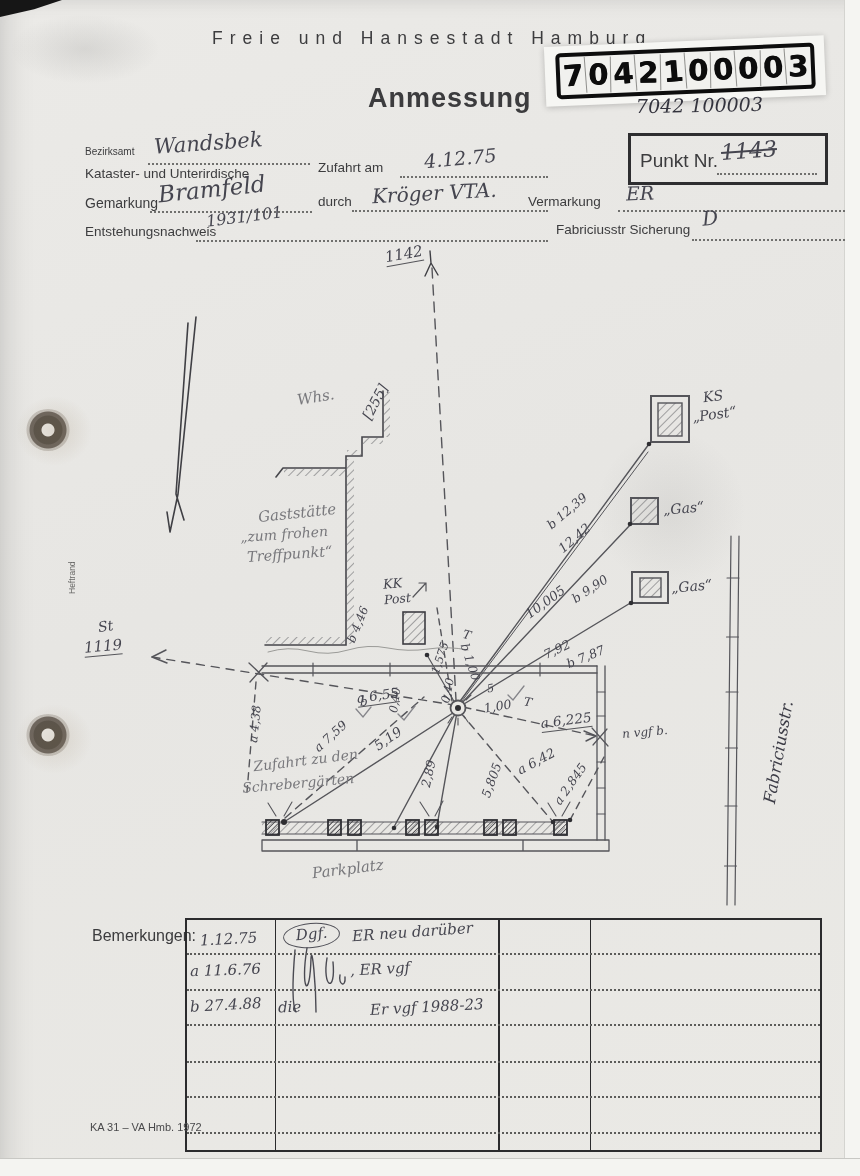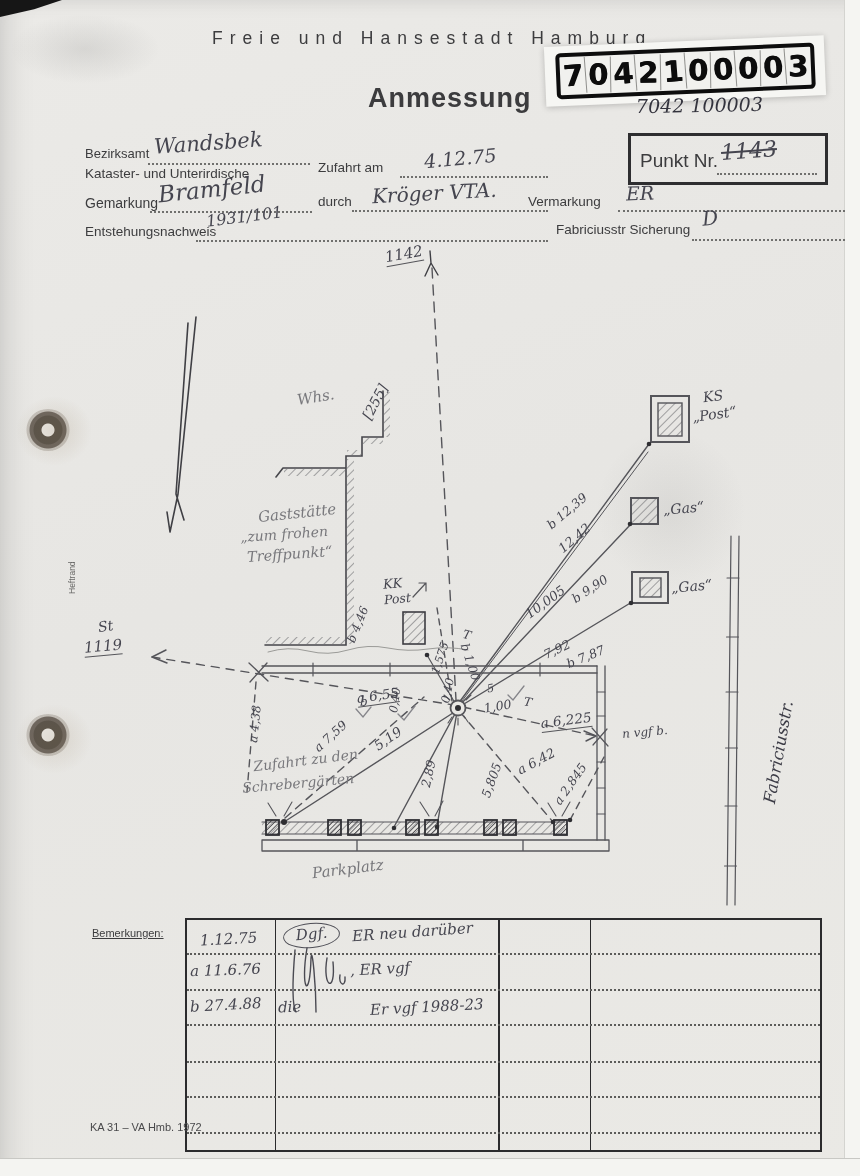--- a/index.html
+++ b/index.html
@@ -84,7 +84,7 @@
     <div class="hw lbl strike" style="left:90px;top:4px;font-size:22px;transform:rotate(-4deg);">1143</div>
   </div>
 
-  <div class="printed lbl" style="left:85px;top:147px;font-size:13px;">Bezirksamt</div>
+  <div class="printed lbl" style="left:85px;top:147px;font-size:10px;">Bezirksamt</div>
   <div class="dotl" style="left:148px;top:163px;width:162px;"></div>
   <div class="hw lbl" style="left:154px;top:133px;font-size:21px;transform:rotate(-4deg);">Wandsbek</div>
   <div class="printed lbl" style="left:85px;top:167px;font-size:13.5px;">Kataster- und Unterirdische</div>

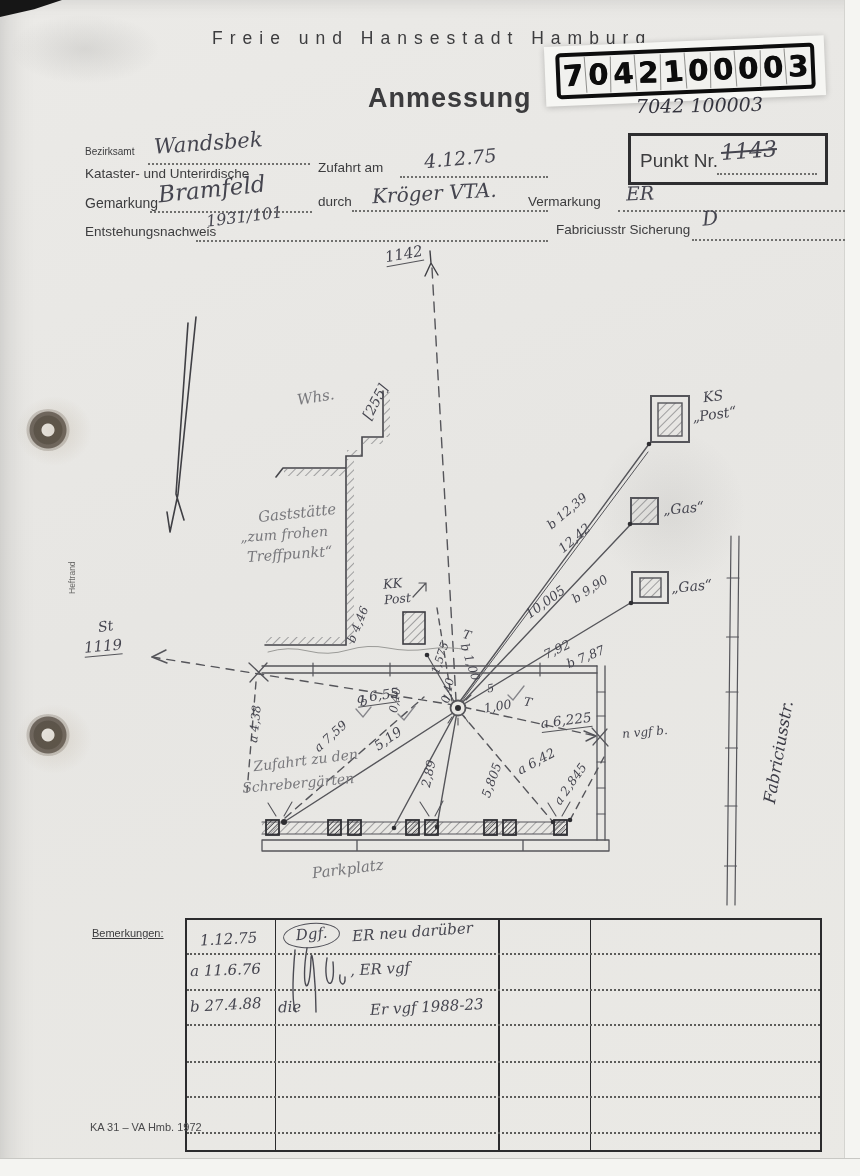--- a/index.html
+++ b/index.html
@@ -261,7 +261,7 @@
   <div class="hw lbl pencil" style="left:312px;top:862px;font-size:15px;transform:rotate(-7deg);">Parkplatz</div>
   <div class="hw lbl a0" style="left:762px;top:802px;font-size:16.5px;color:#3c3c46;transform:rotate(-80deg);">Fabriciusstr.</div>
 
-  <div class="printed lbl" style="left:92px;top:928px;font-size:11px;text-decoration:underline;">Bemerkungen:</div>
+  <div class="printed lbl" style="left:92px;top:928px;font-size:16px;">Bemerkungen:</div>
   <div class="rem-table">
     <div class="rem-v" style="left:88px;"></div>
     <div class="rem-v" style="left:311px;border-left-width:2px;"></div>

